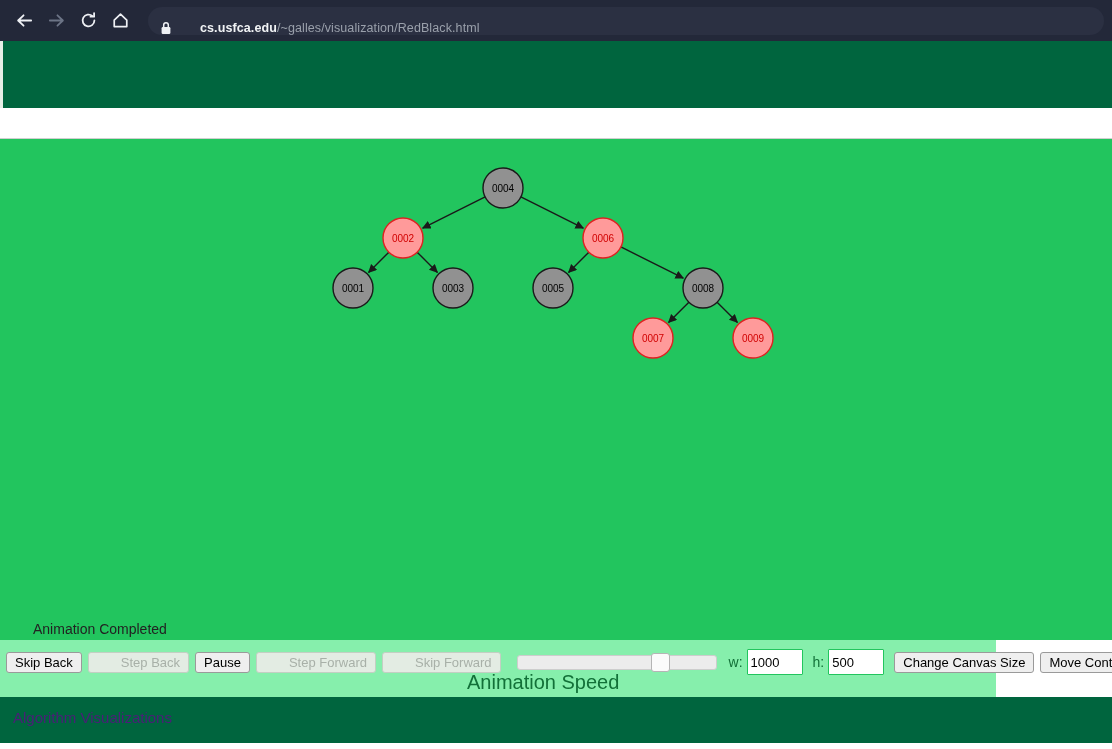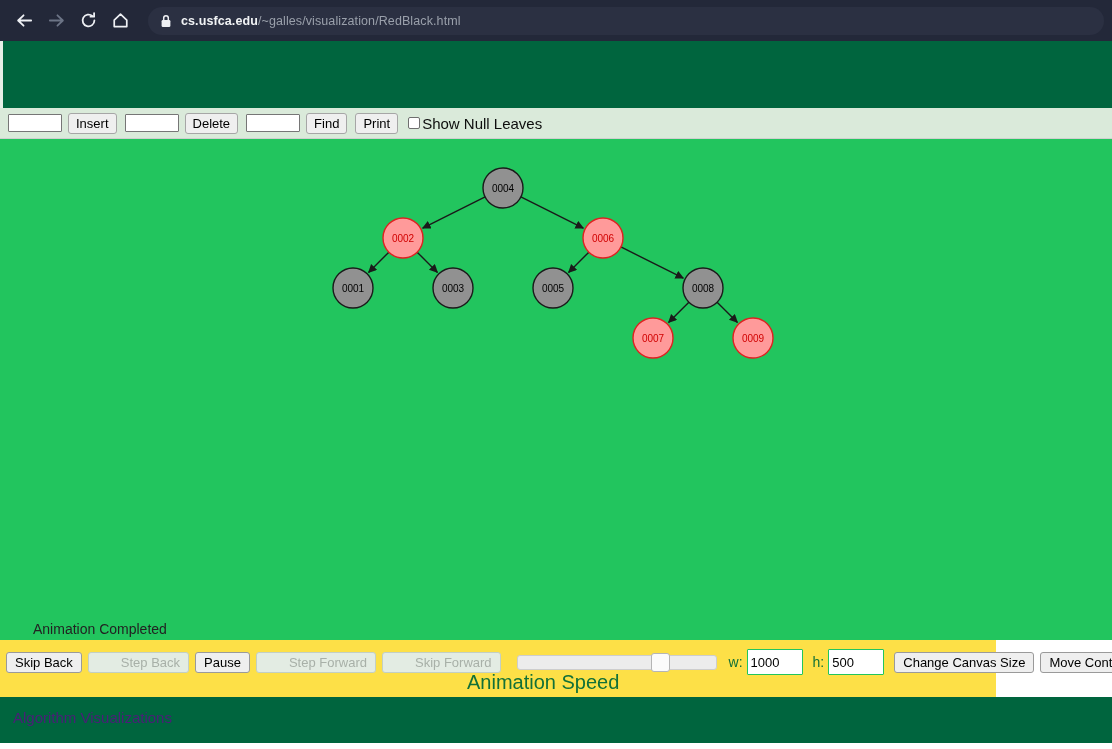--- a/index.html
+++ b/index.html
@@ -46,10 +46,11 @@
     background: #2b3042;
     border-radius: 14px;
     display: flex;
-    align-items: center;
+    align-items: flex-end;
     padding: 0 12px;
     box-sizing: border-box;
     overflow: hidden;
+    gap: 19px;
   }
   .lock-icon { margin-right: 9px; flex: 0 0 auto; display:flex; }
   .url-text {

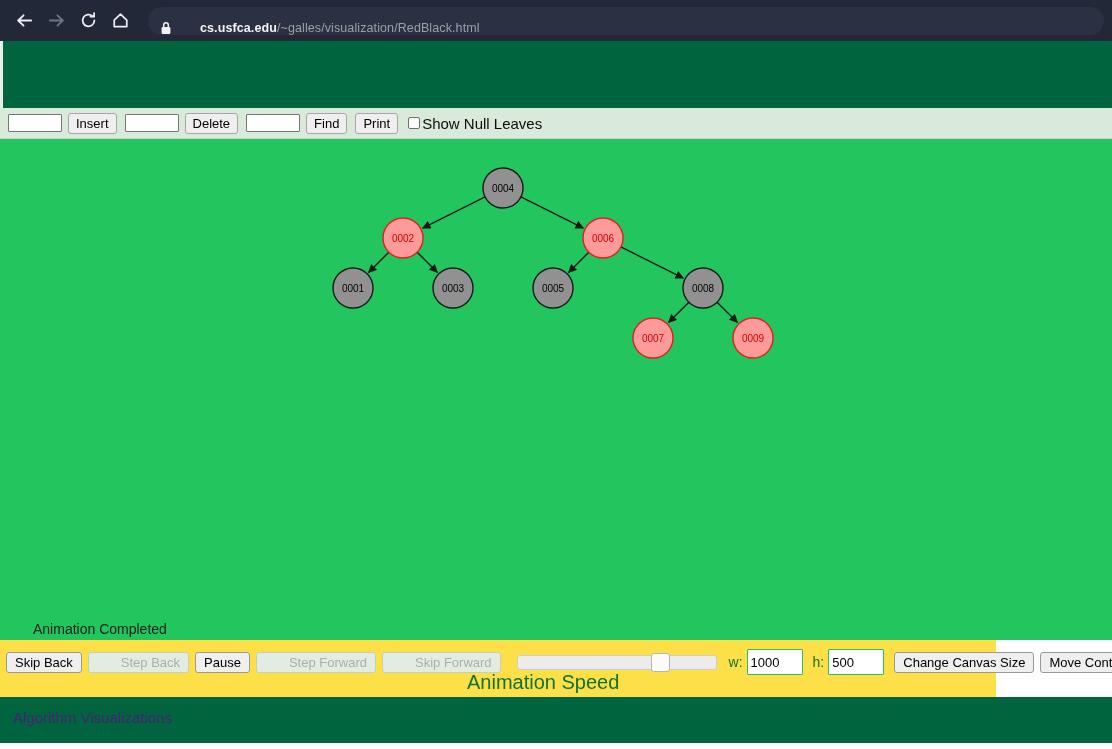--- a/index.html
+++ b/index.html
@@ -348,19 +348,6 @@
     <div class="header-left-edge"></div>
   </div>
 
-  <div class="top-controls">
-    <input class="ctl-input" type="text" value="" style="">
-    <button class="ctl-btn">Insert</button>
-    <input class="ctl-input" type="text" value="" style="">
-    <button class="ctl-btn">Delete</button>
-    <input class="ctl-input" type="text" value="" style="">
-    <button class="ctl-btn">Find</button>
-    <button class="ctl-btn">Print</button>
-    <div class="checkbox-wrap">
-      <span class="fake-checkbox"></span>
-      <span class="checkbox-label">Show Null Leaves</span>
-    </div>
-  </div>
 
   <div class="canvas-area">
     <svg class="canvas-svg" width="1112" height="500">

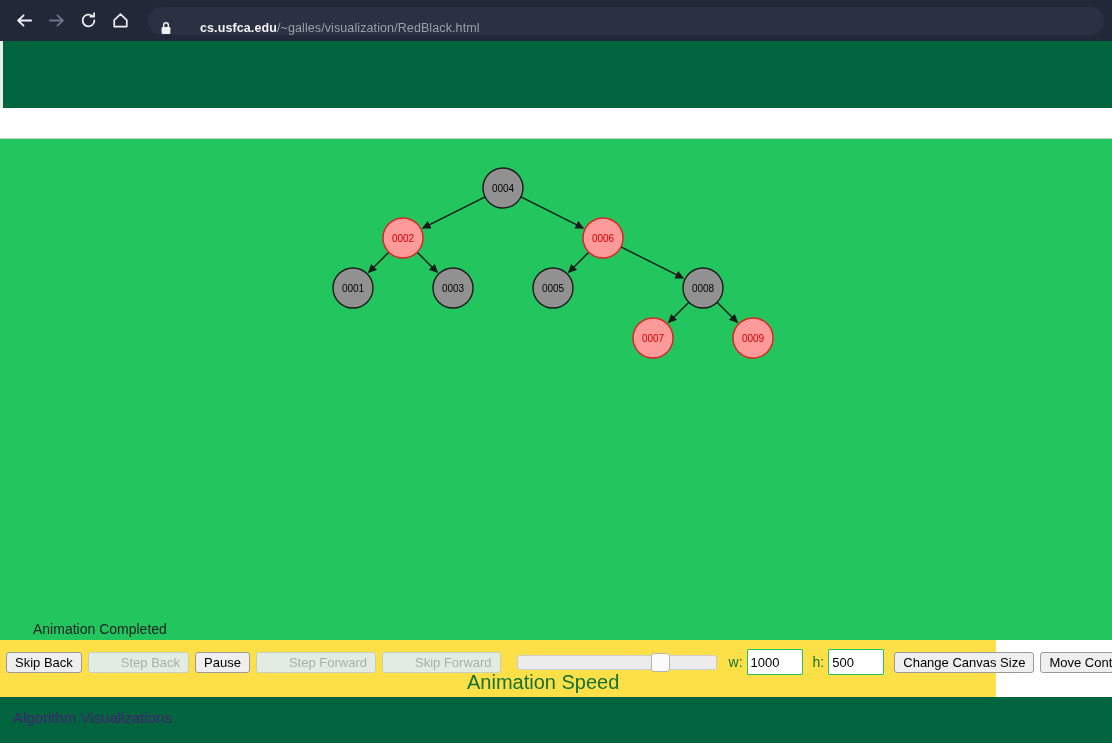--- a/index.html
+++ b/index.html
@@ -176,7 +176,7 @@
     left: 0; top: 640px;
     width: 996px;
     height: 57px;
-    background: #fde047;
+    background: #86efac;
     box-sizing: border-box;
   }
   .bc-row {

